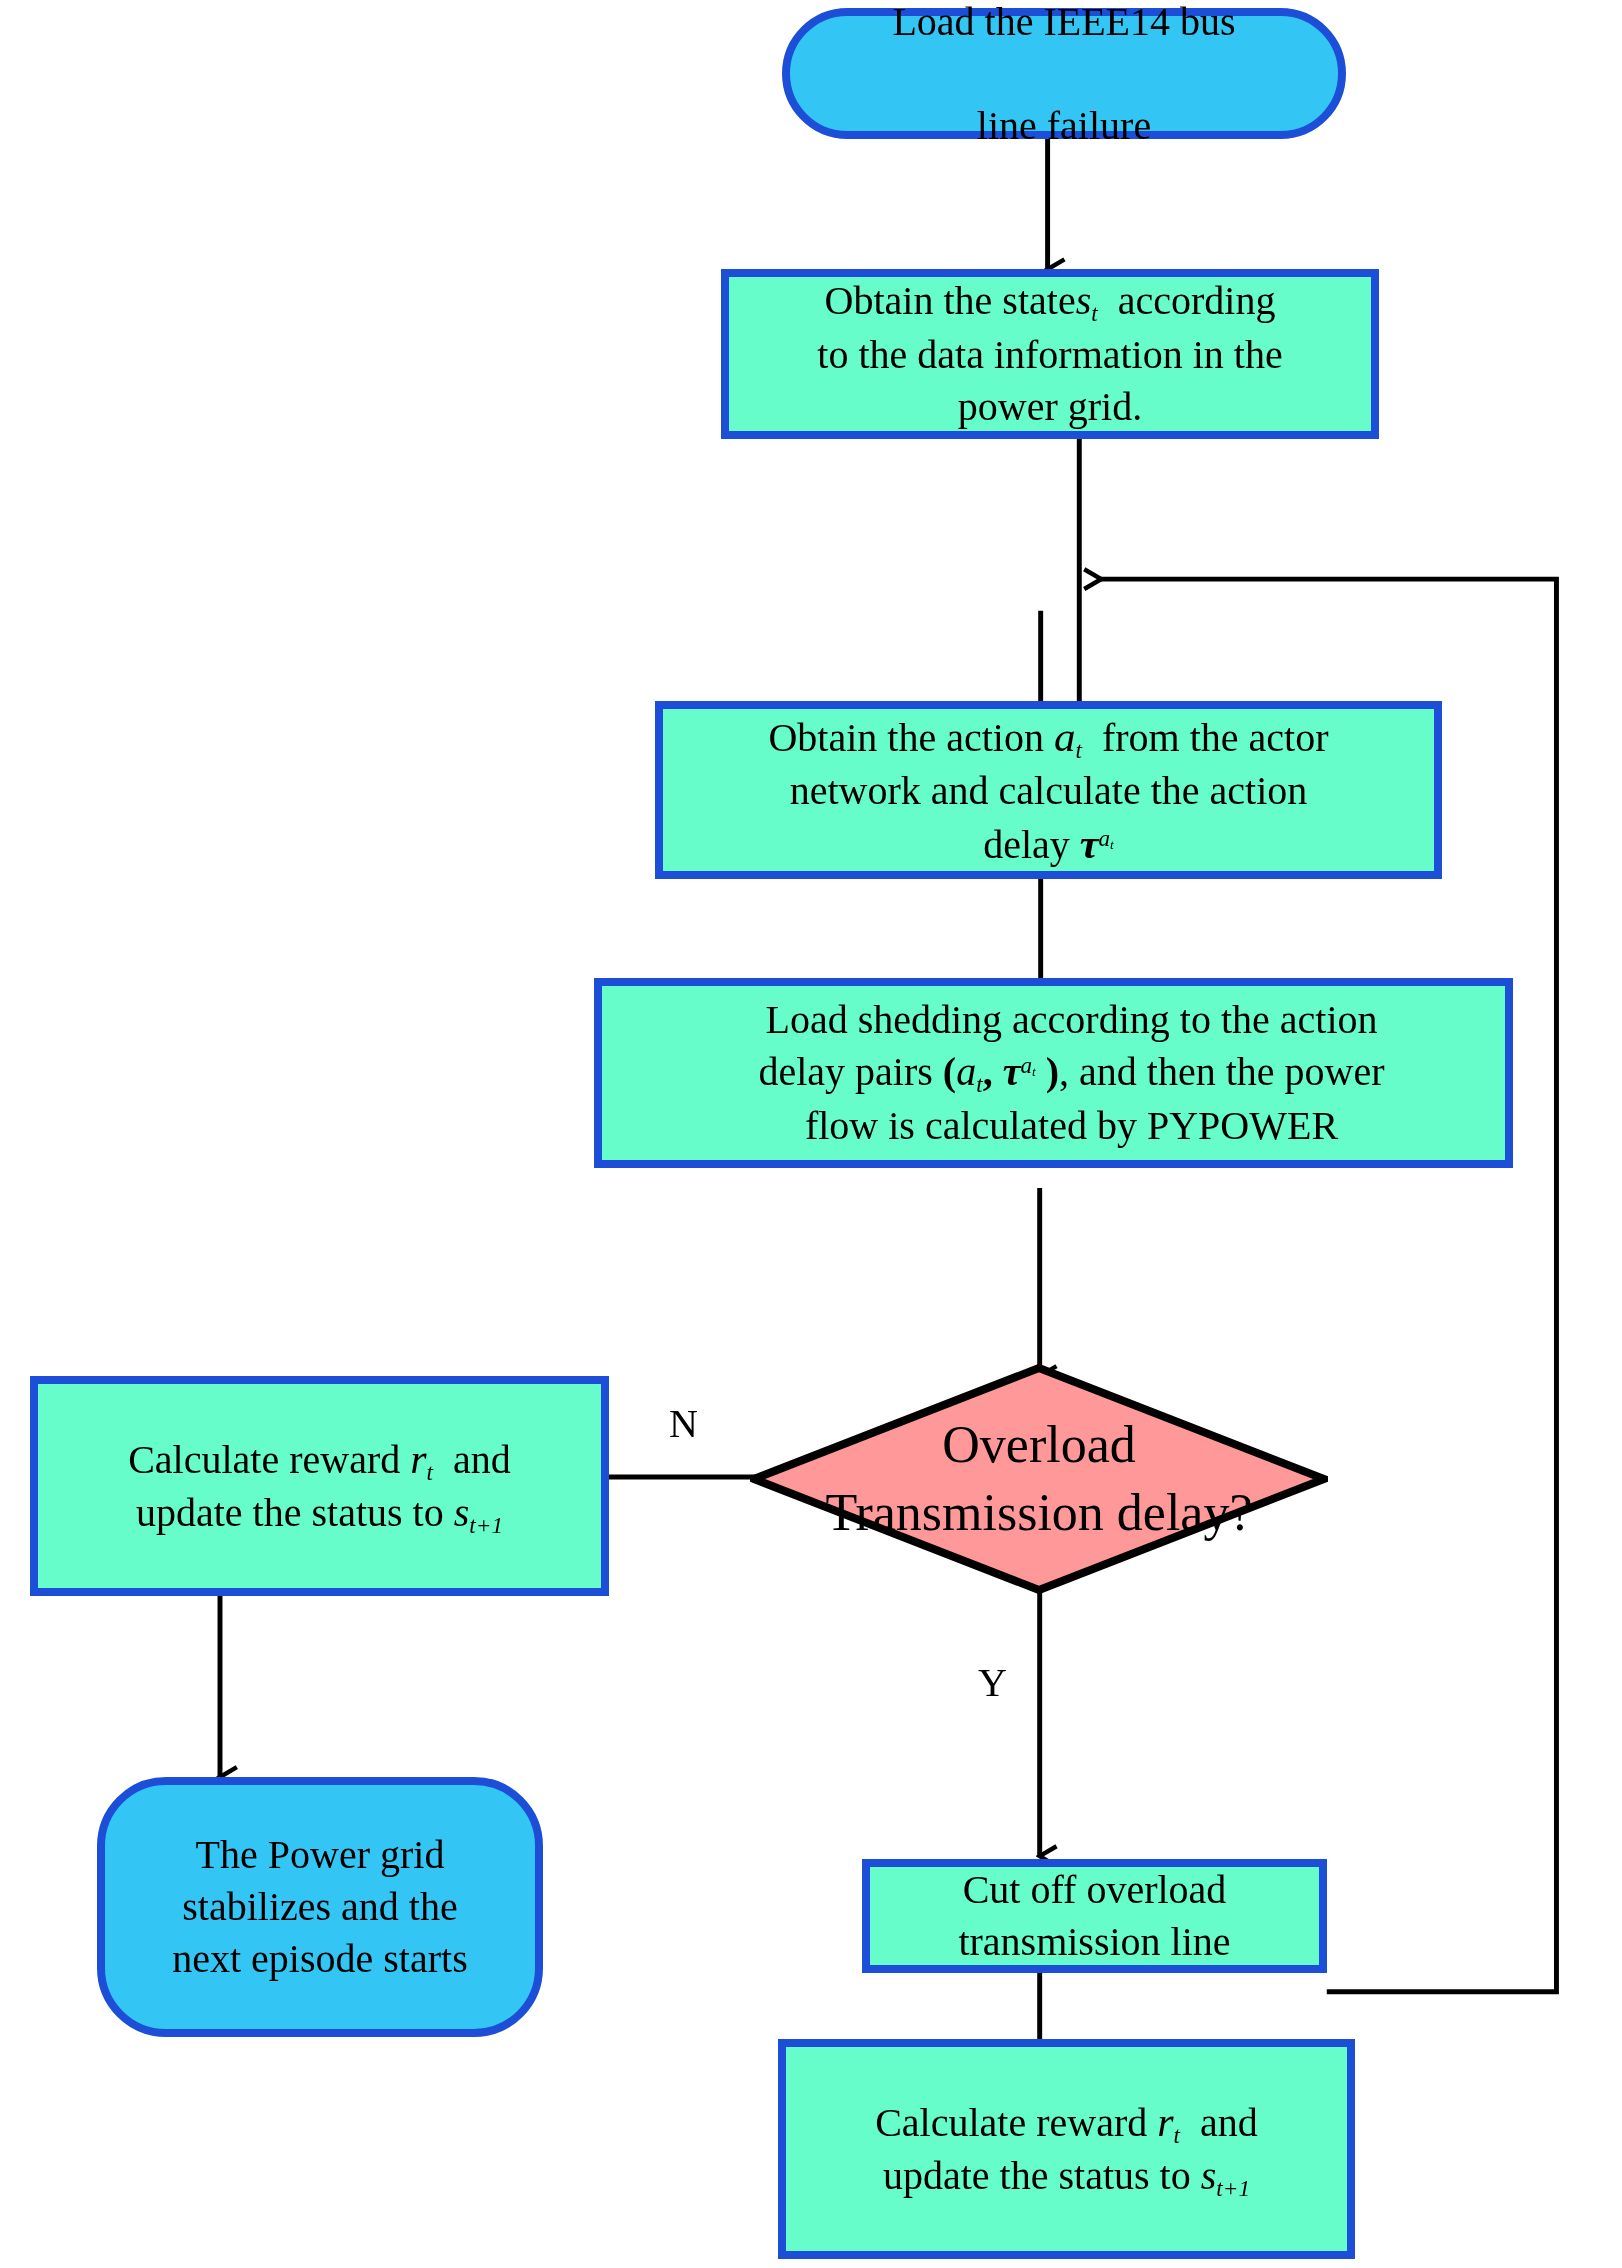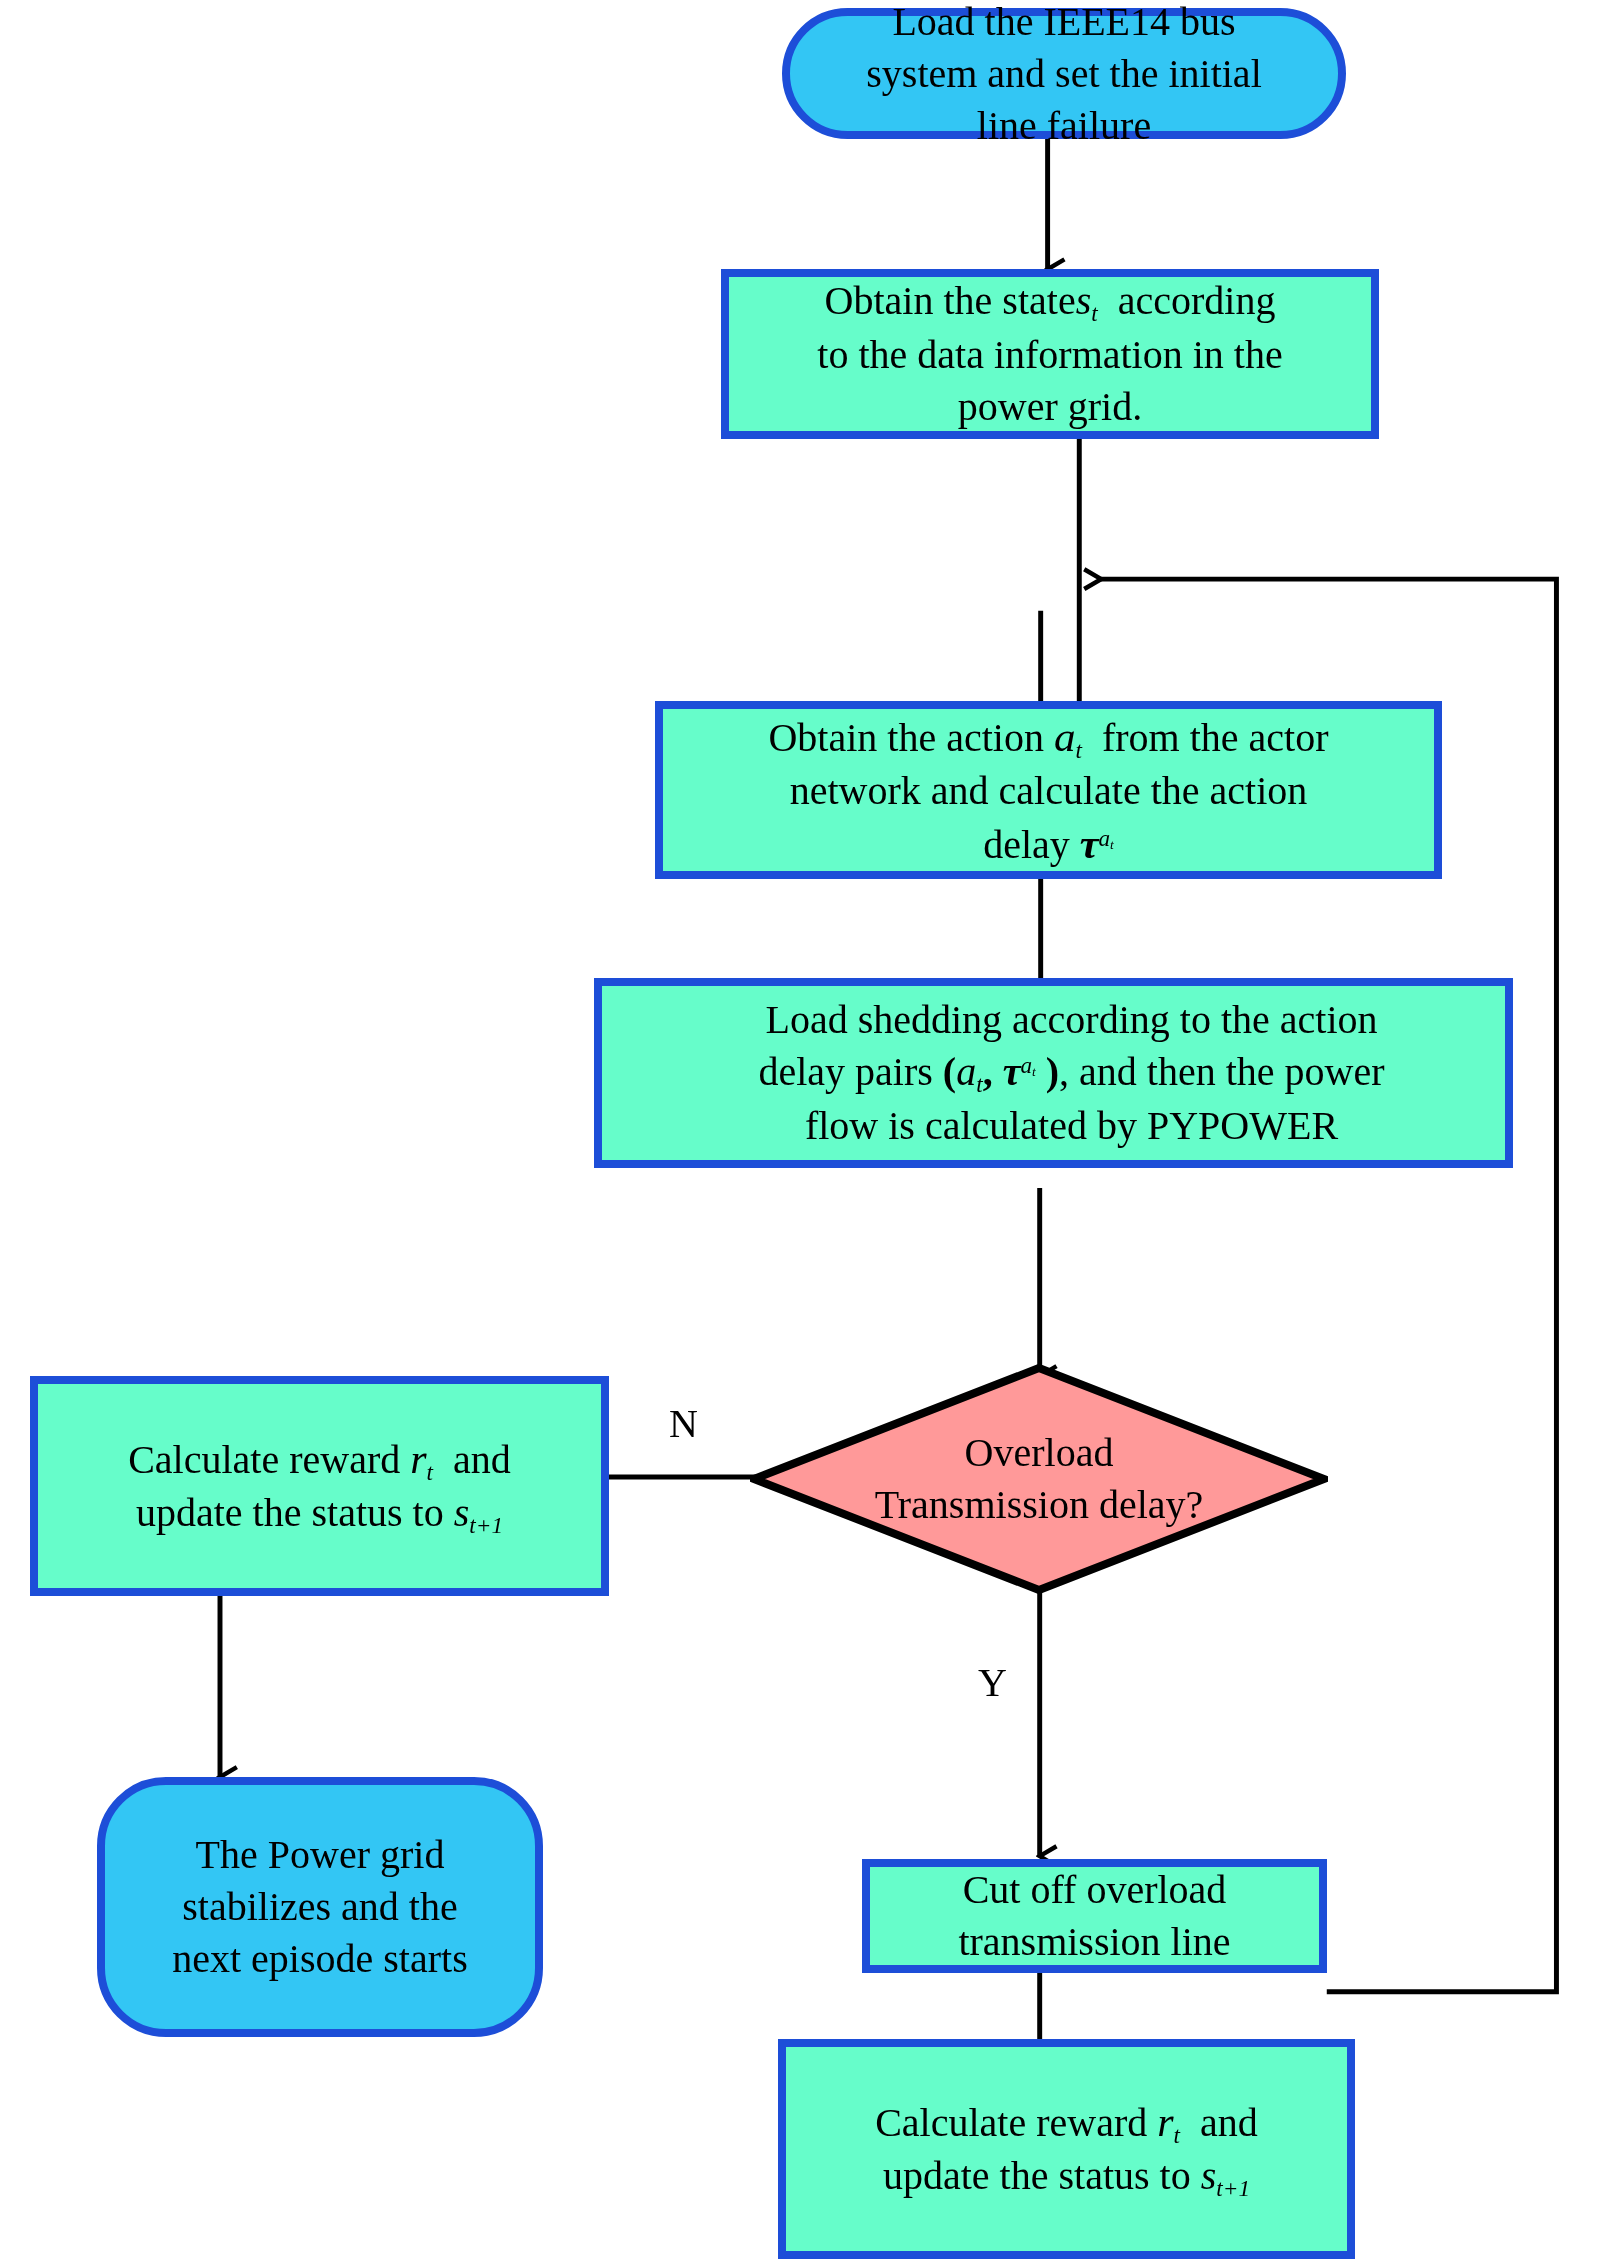--- a/index.html
+++ b/index.html
@@ -130,7 +130,7 @@
   <div class="node terminal" style="left:782px; top:8px; width:564px; height:131px;">
     <span class="txt">
       <span>Load the IEEE14 bus</span><br>
-      <span>system and set the initial</span><br>
+      <br>
       <span>line failure</span>
     </span>
   </div>

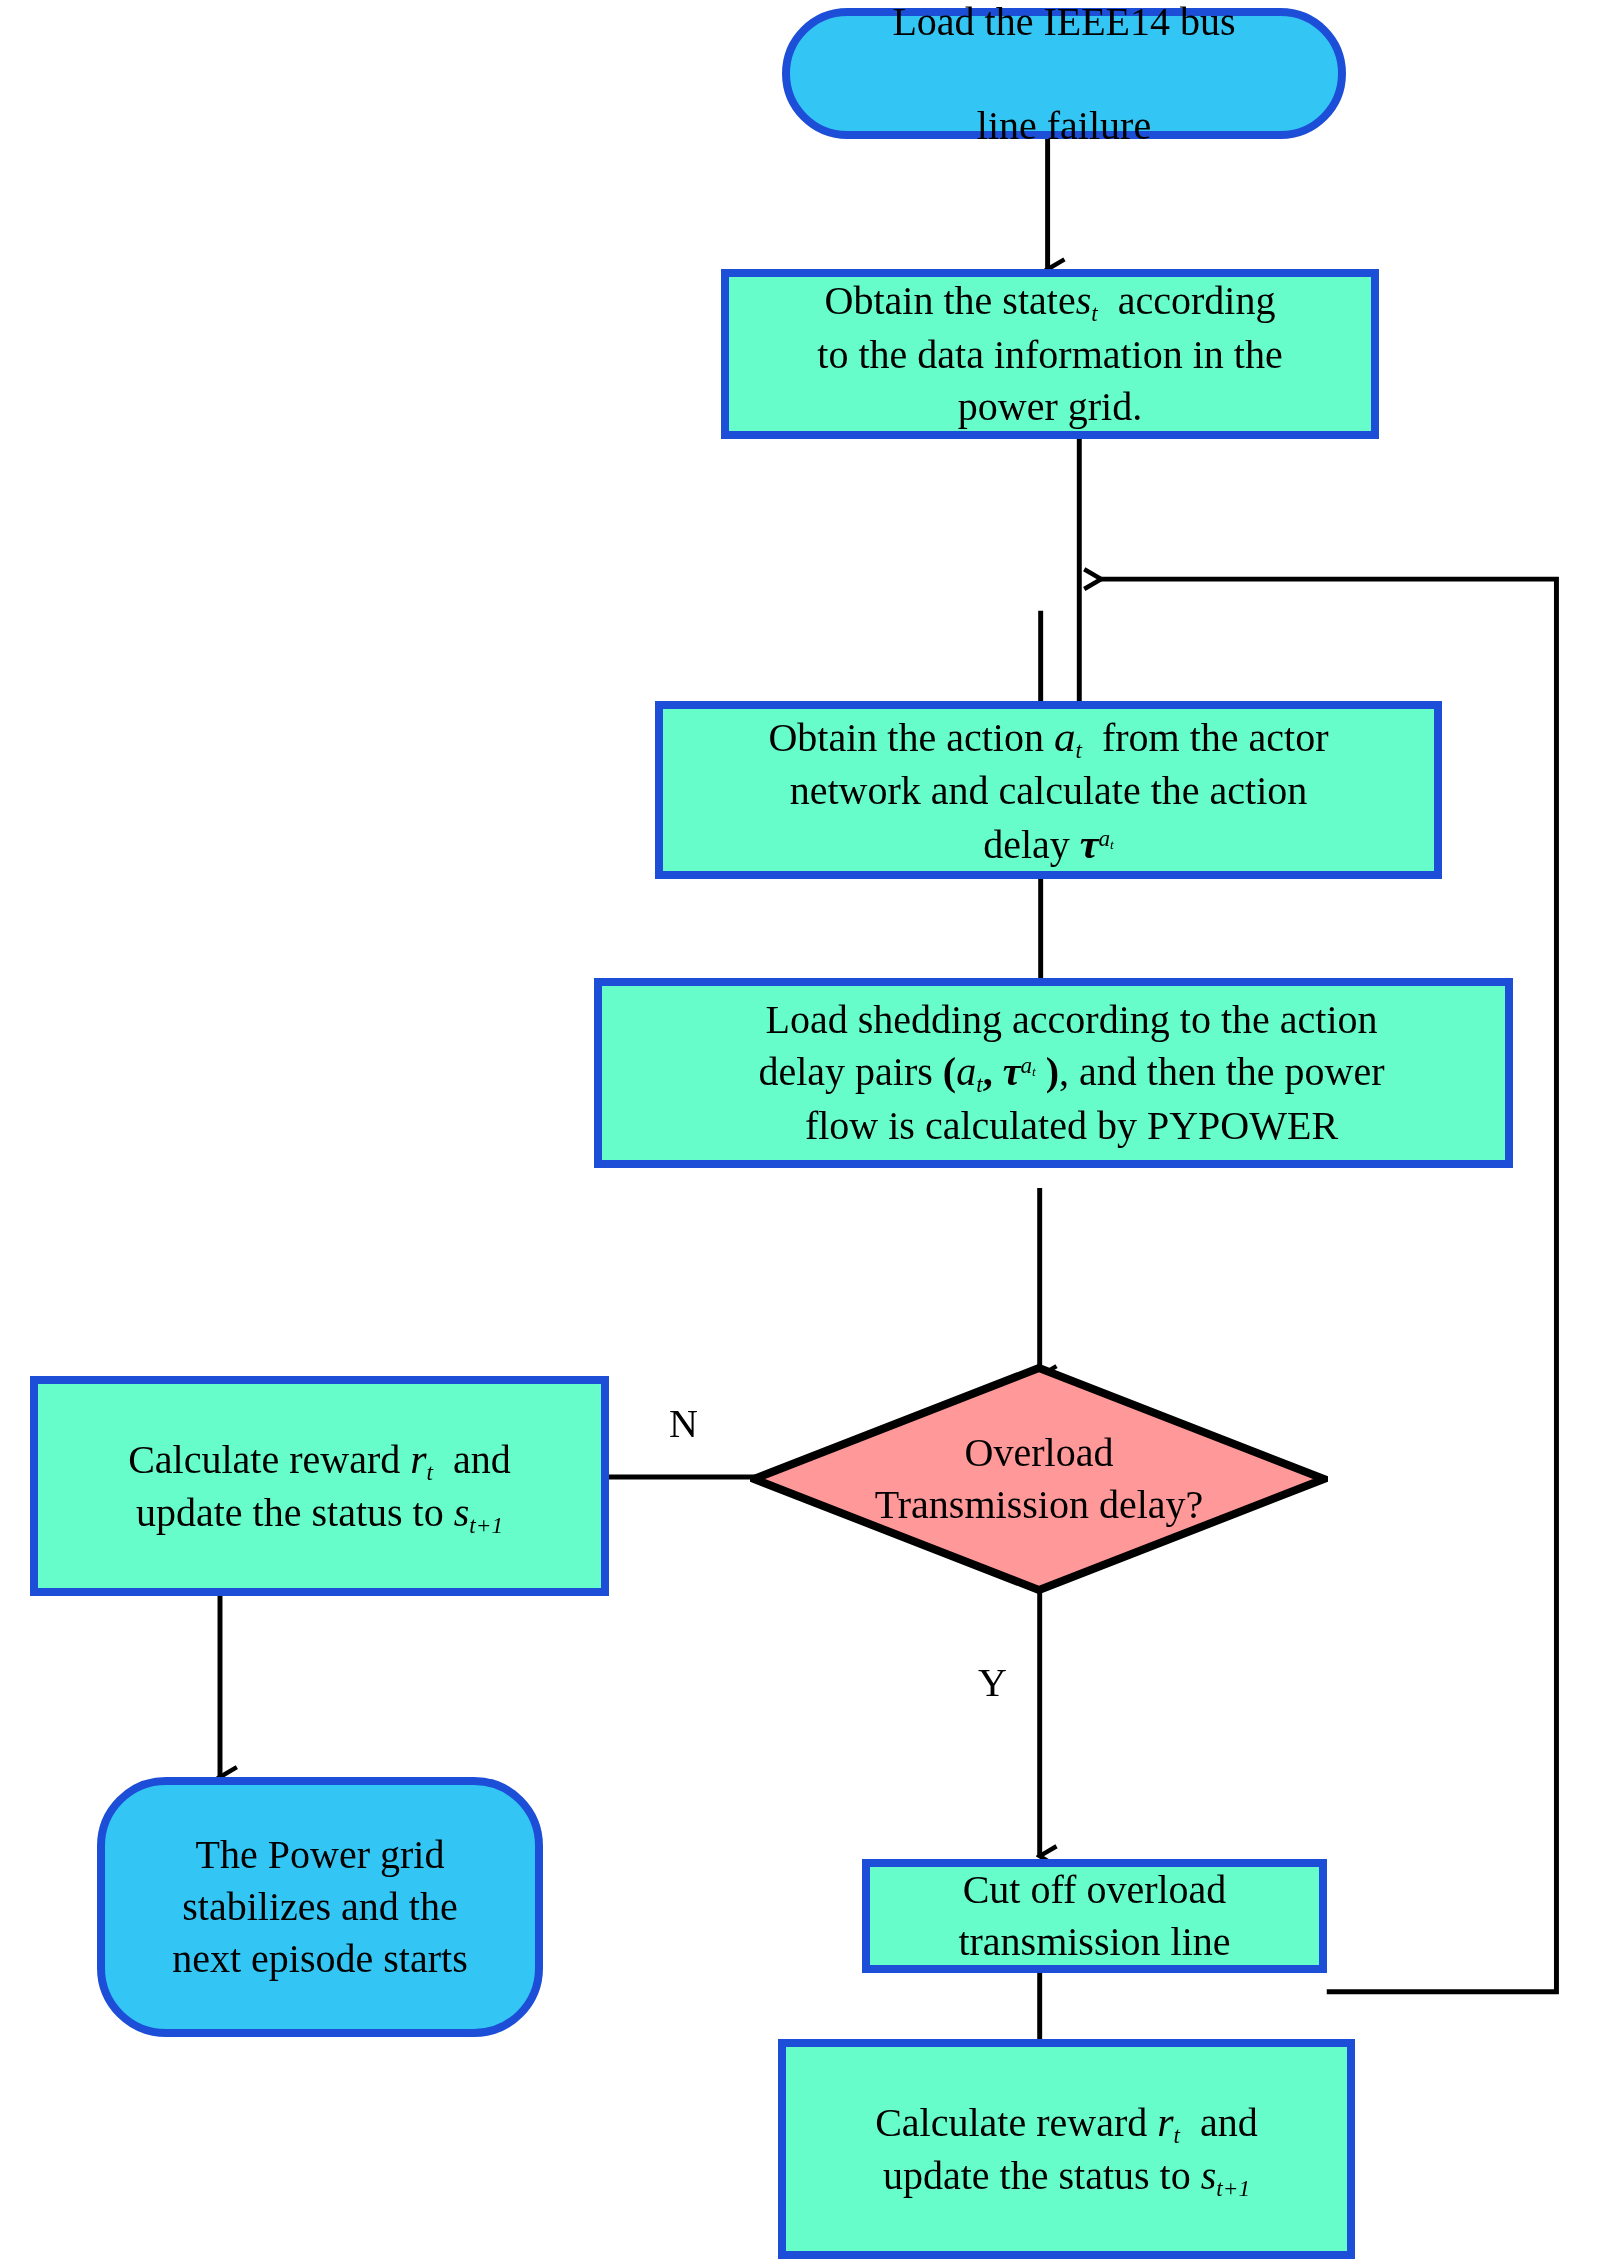--- a/index.html
+++ b/index.html
@@ -61,7 +61,7 @@
   .decision .txt {
     position: relative;
     z-index: 2;
-    font-size: 40px;
+    font-size: 52px;
   }
   .edge-label {
     position: absolute;

